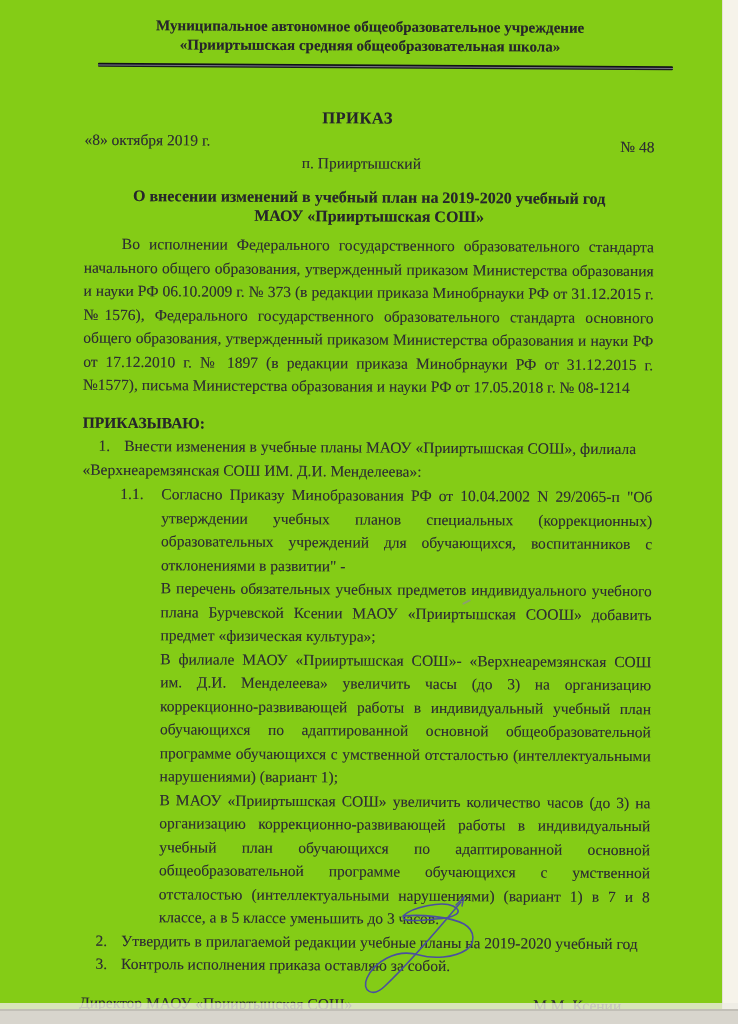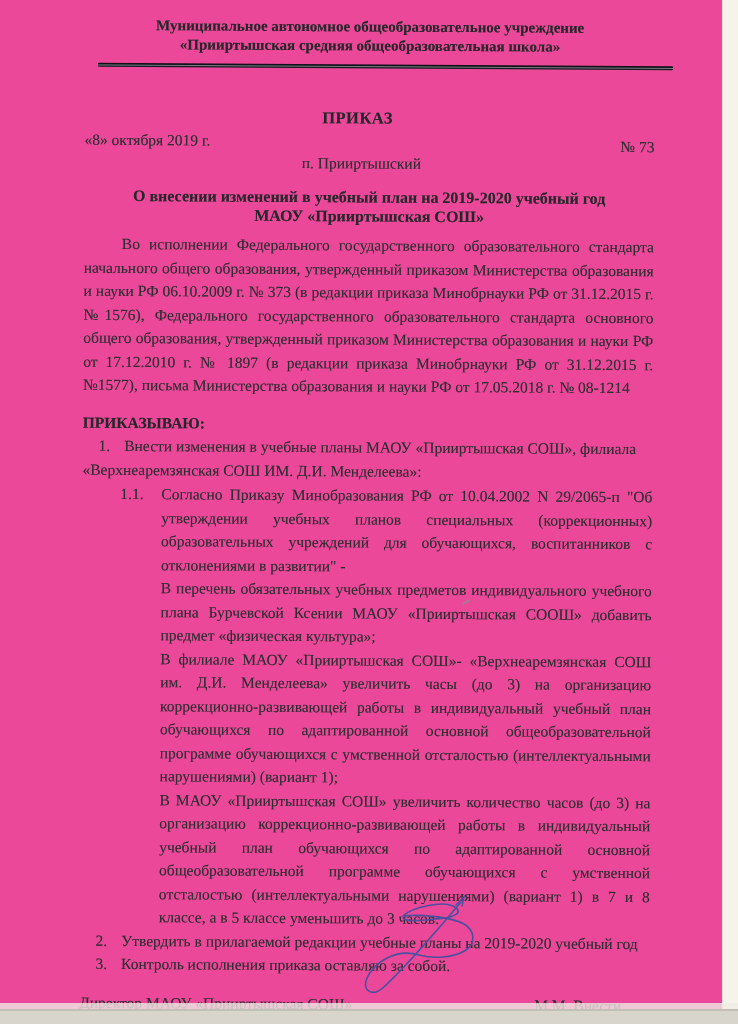--- a/index.html
+++ b/index.html
@@ -7,7 +7,7 @@
     position:relative;
     width:738px;height:1024px;
     margin:0 auto;
-    background:#ec4899;
+    background:#84cc16;
     overflow:hidden;
     font-family:"Liberation Serif", serif;
     color:#2e2e33;

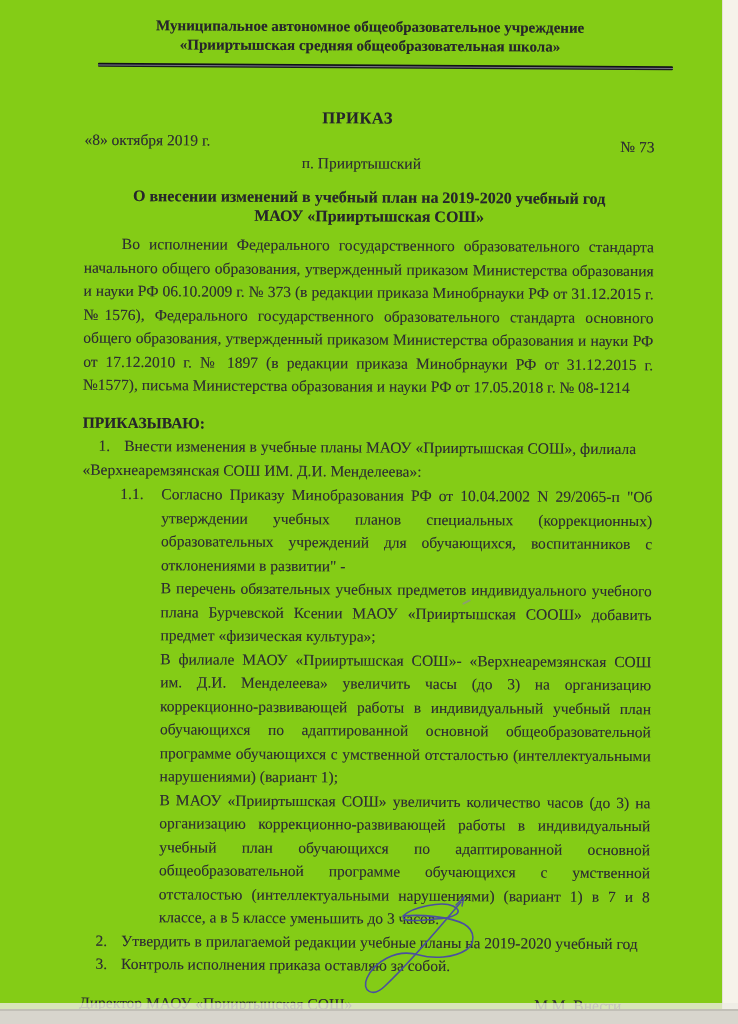--- a/index.html
+++ b/index.html
@@ -64,7 +64,7 @@
 
     <div class="date-row">
       <span class="doc-date">«8» октября 2019 г.</span>
-      <span class="doc-number">№ 73</span>
+      <span class="doc-number">№ 48</span>
     </div>
 
     <div class="place-line">п. Прииртышский</div>

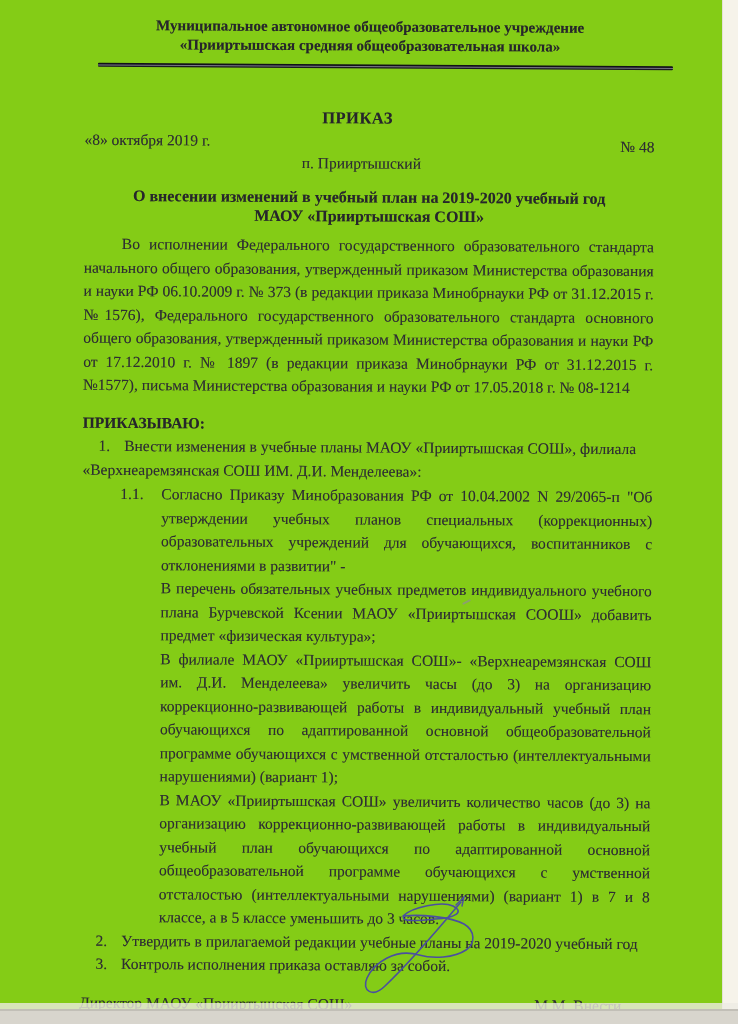--- a/index.html
+++ b/index.html
@@ -109,7 +109,7 @@
 
     <div class="sig-row">
       <span>Директор МАОУ «Прииртышская СОШ»</span>
-      <span class="sig-right">М.М. Внести</span>
+      <span class="sig-right">М.М. Ксении</span>
     </div>
 
   </div>

